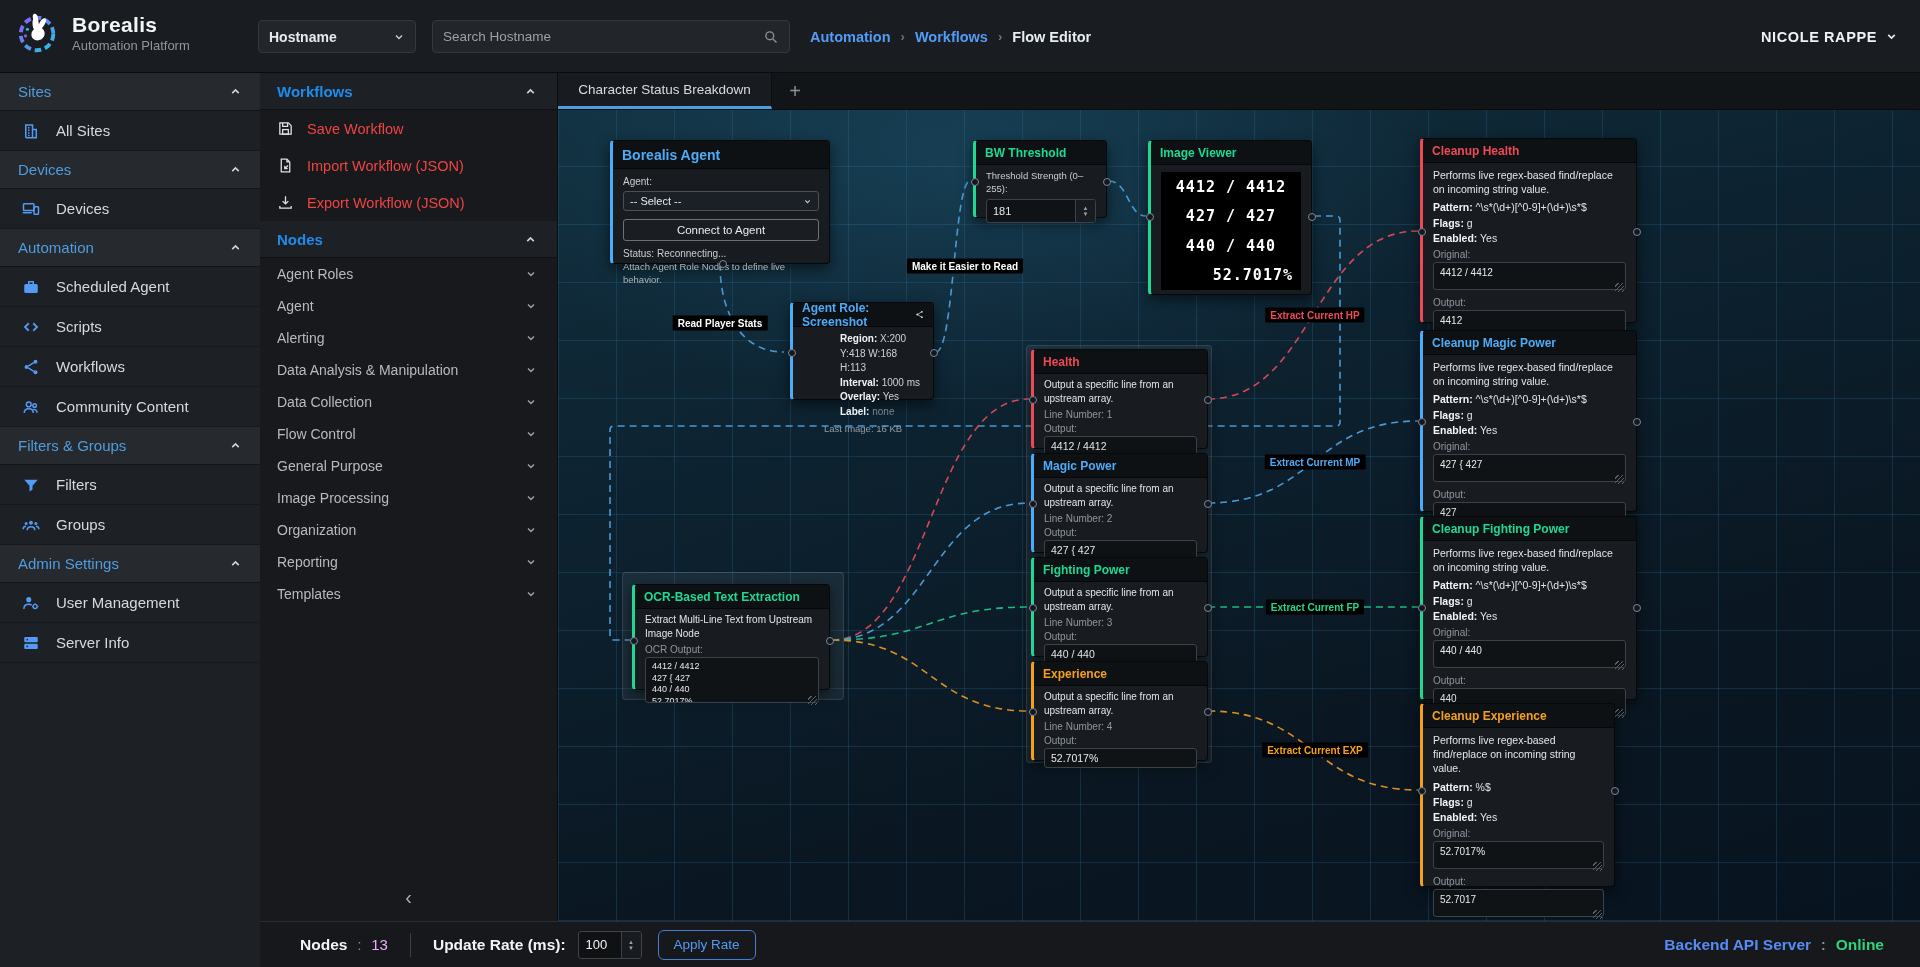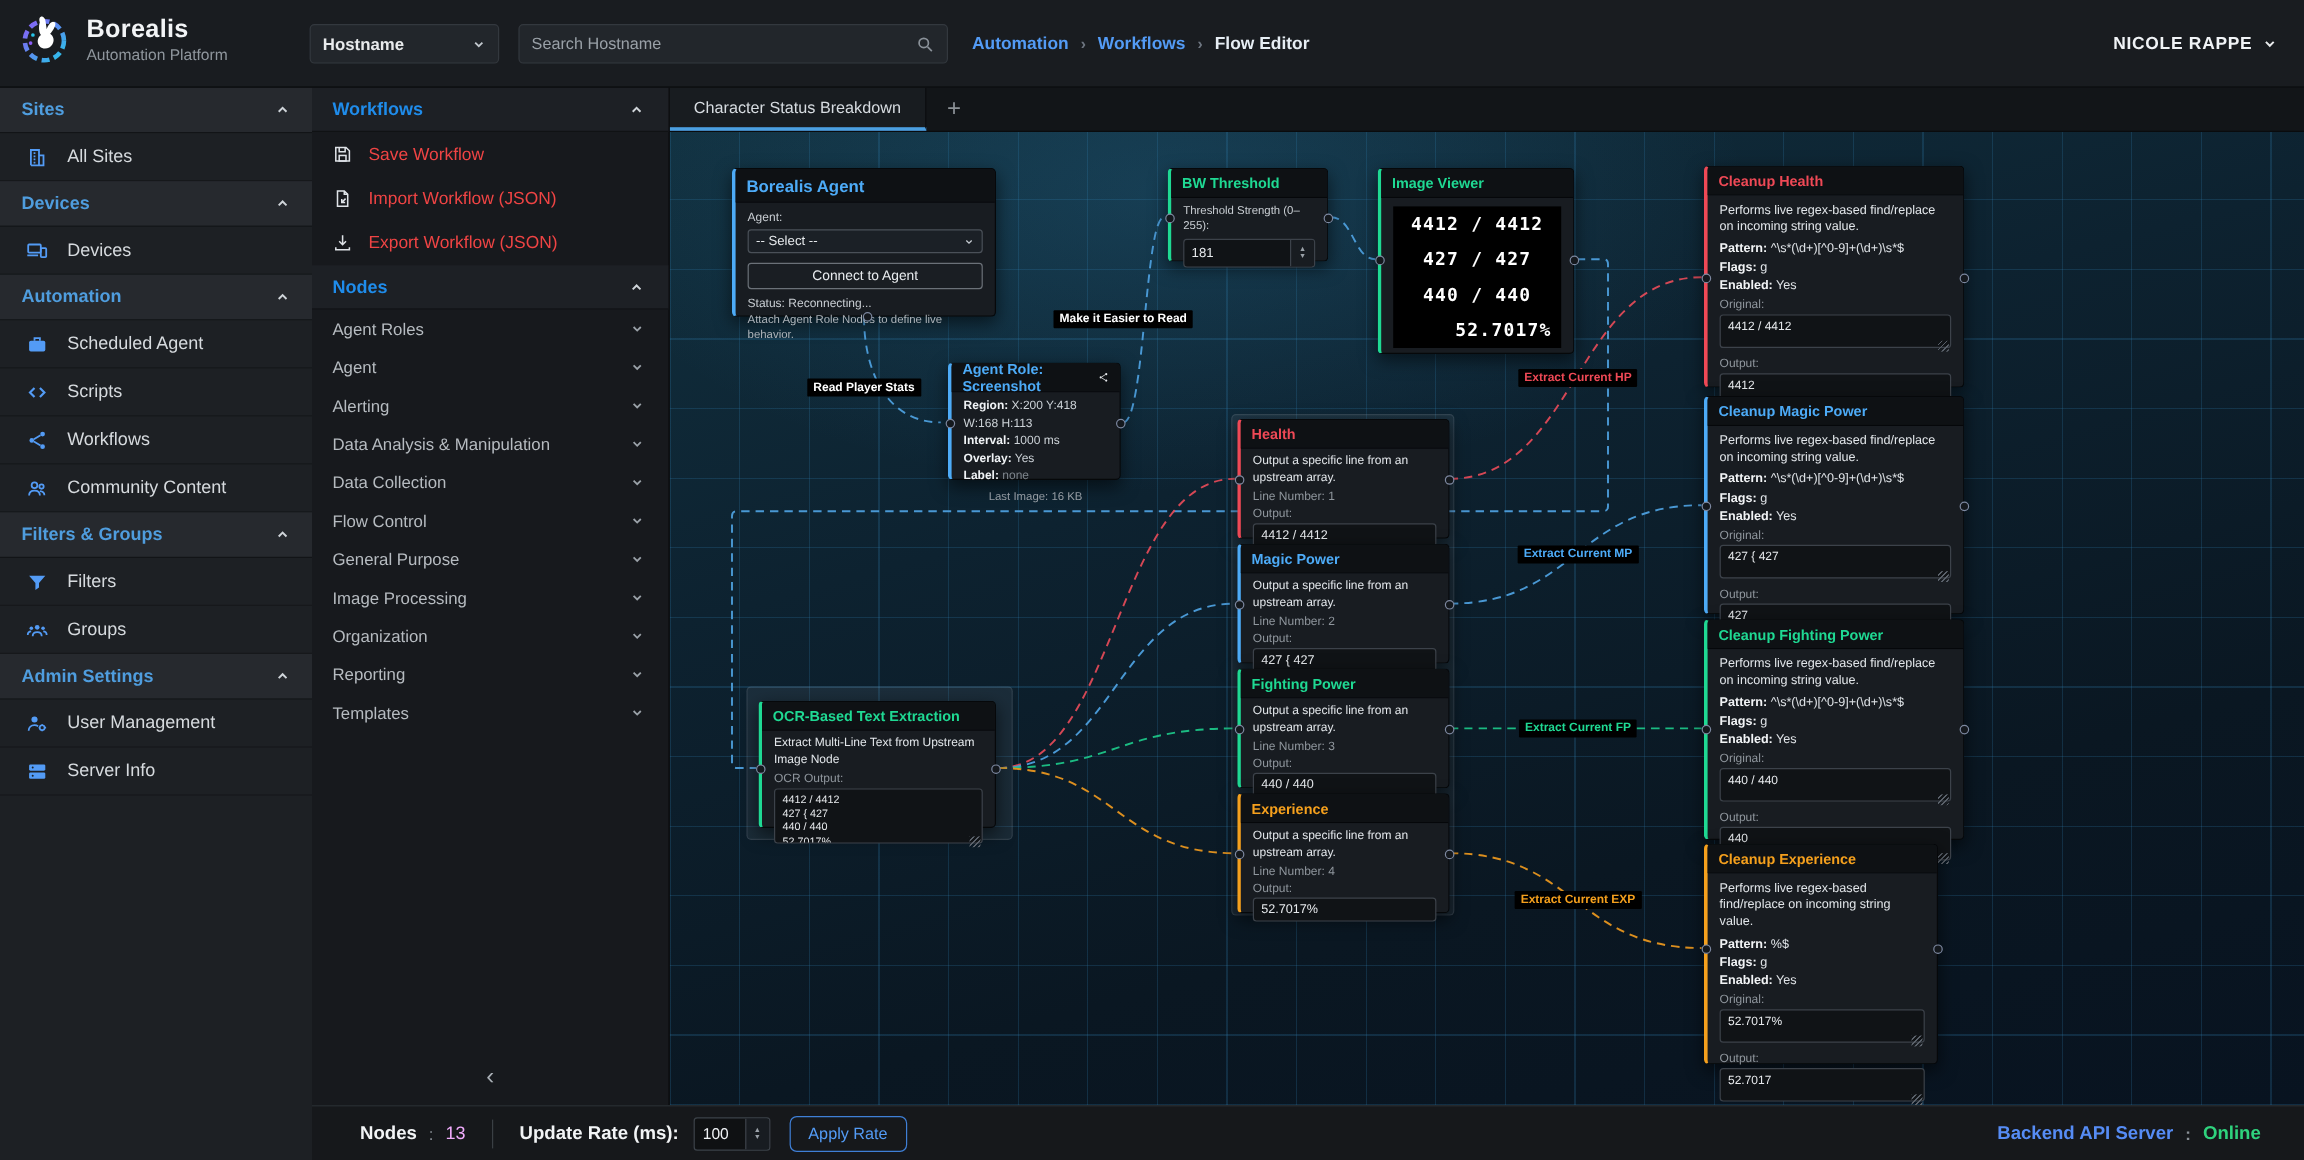--- a/index.html
+++ b/index.html
@@ -37,7 +37,7 @@
     background:#1d2024; z-index:15; }
   .sb-sec { height:38px; background:#26292e; border-bottom:1px solid #121417;
     display:flex; align-items:center; justify-content:space-between; padding:0 18px; cursor:pointer; }
-  .sb-sec span { color:#4f9dde; font-size:15px; font-weight:bold; }
+  .sb-sec span { color:#4f9dde; font-size:15px; font-weight:normal; }
   .sb-item { height:40px; border-bottom:1px solid #16181b; display:flex;
     align-items:center; gap:16px; padding:0 12px 0 22px; cursor:pointer; }
   .sb-item span { color:#d6dade; font-size:15px; }

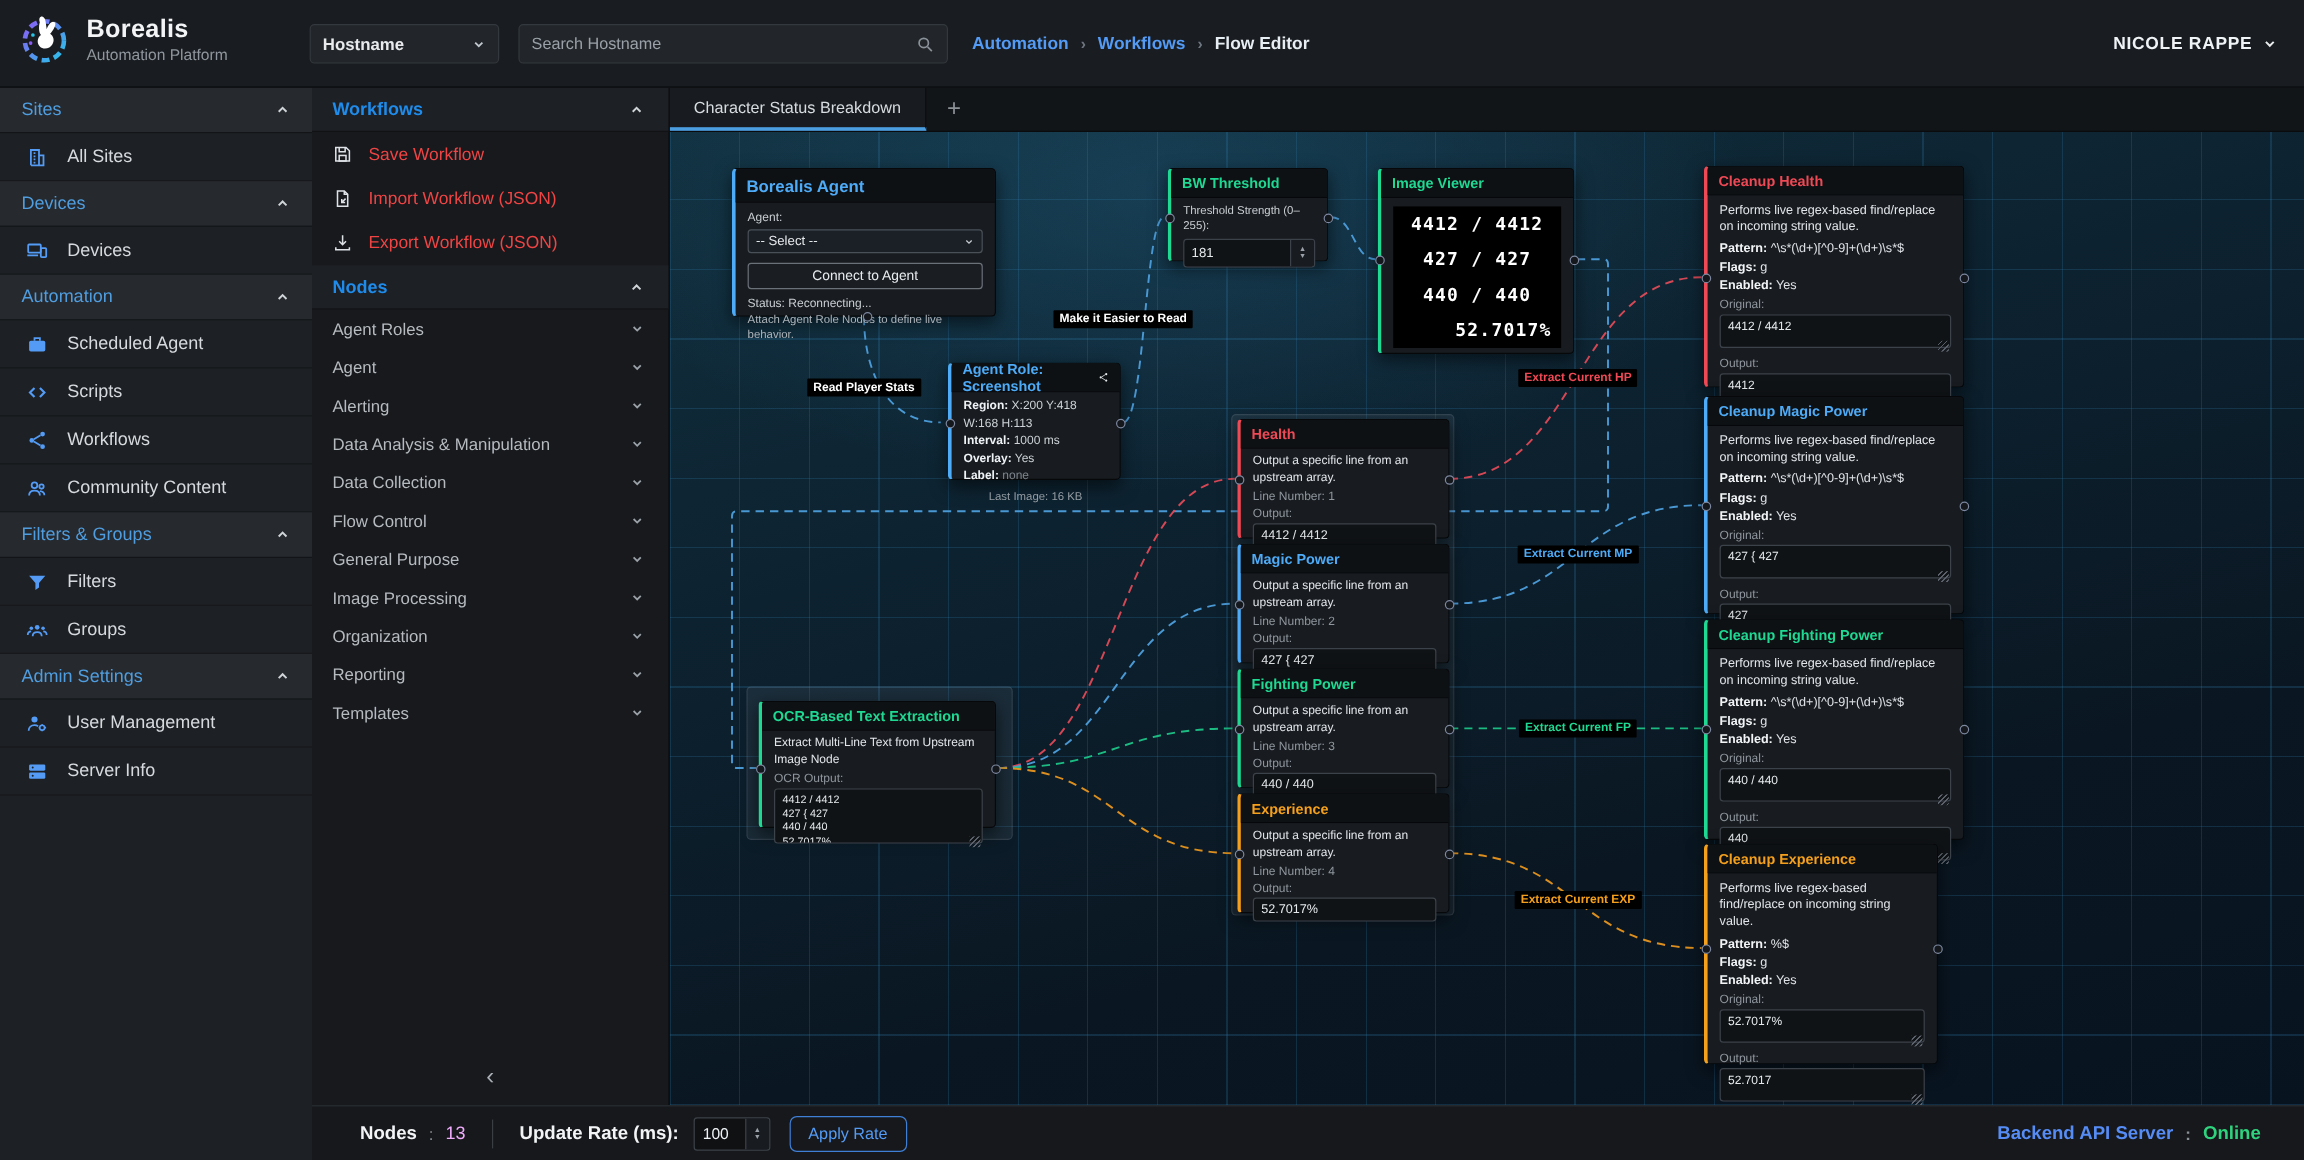--- a/index.html
+++ b/index.html
@@ -690,7 +690,7 @@
     </div>
 
     <div class="elabel" style="left:162px;top:213px">Read Player Stats</div>
-    <div class="elabel" style="left:378px;top:156px">Make it Easier to Read</div>
+    <div class="elabel" style="left:407px;top:156px">Make it Easier to Read</div>
     <div class="elabel l-red" style="left:757px;top:205px">Extract Current HP</div>
     <div class="elabel l-blue" style="left:757px;top:352px">Extract Current MP</div>
     <div class="elabel l-green" style="left:757px;top:497px">Extract Current FP</div>

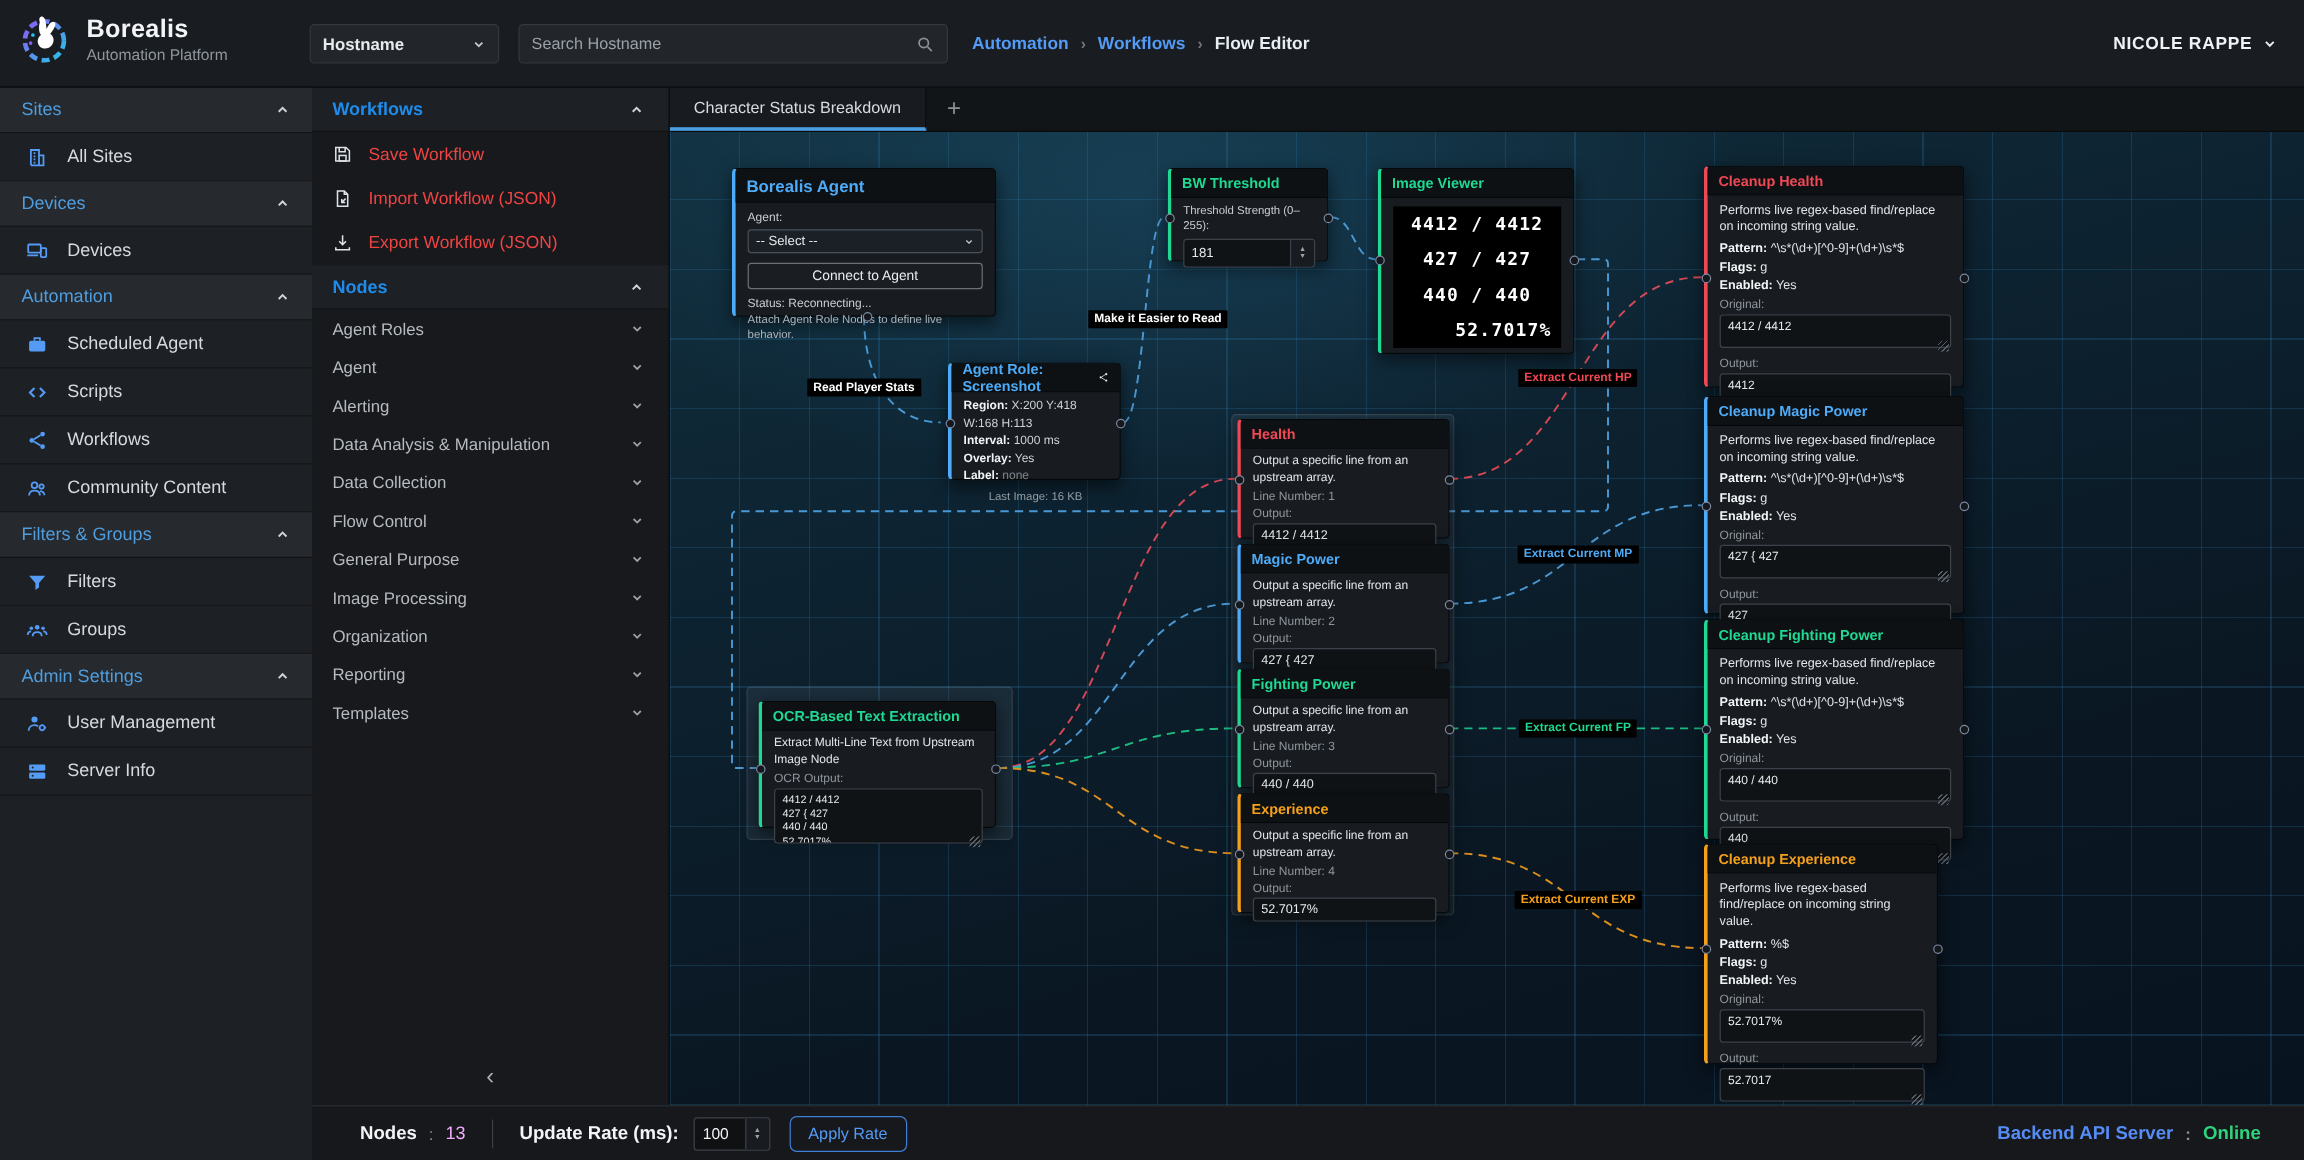--- a/index.html
+++ b/index.html
@@ -129,7 +129,7 @@
     font-size:15px; text-align:center; letter-spacing:1px; }
   .screen div:last-child { text-align:right; }
 
-  .srow { font-size:10px; color:#ccd2d7; line-height:1.45; }
+  .srow { font-size:10px; color:#ccd2d7; line-height:1.45;margin-left:37px; }
   .srow b { color:#f0f3f6; }
   .dimval { color:#7d848b; }
   .lastimg { text-align:center; color:#959ca3; font-size:9.5px; margin-top:4px; }

